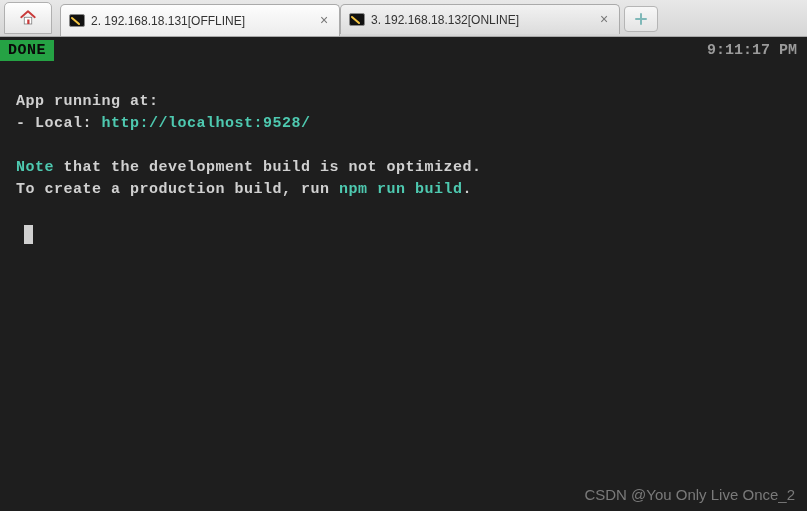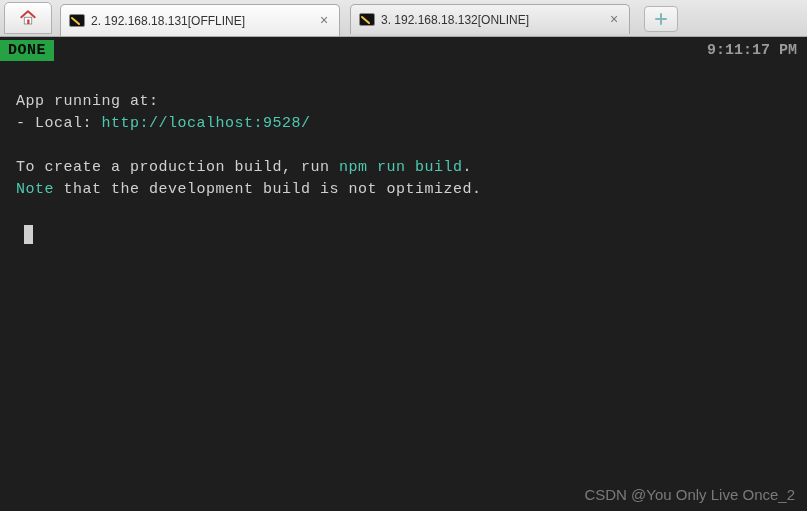--- a/index.html
+++ b/index.html
@@ -42,7 +42,7 @@
       display: flex;
       align-items: center;
       padding: 2px 8px;
-      margin-right: 10px;
+      margin-right: 0;
       margin-bottom: 0;
       font-family: Arial, sans-serif;
       font-size: 12px;

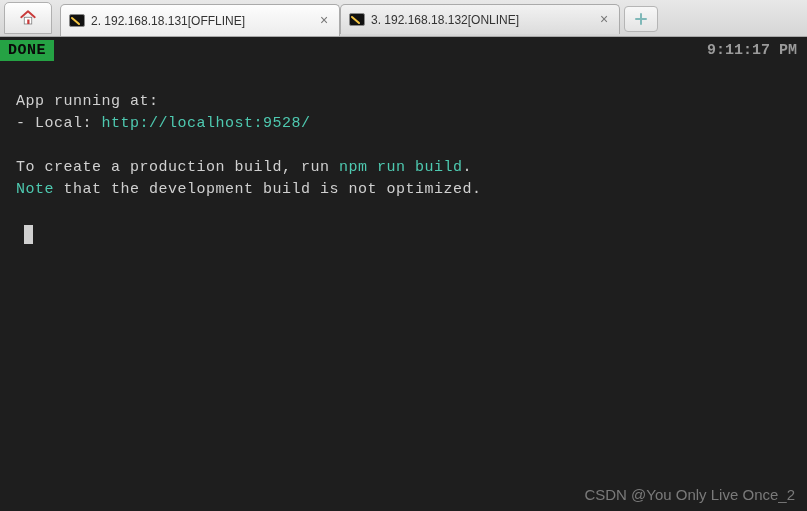--- a/index.html
+++ b/index.html
@@ -113,6 +113,7 @@
       padding: 28px 16px 0 16px;
       line-height: 22px;
       letter-spacing: 0.5px;
+      font-weight: bold;
     }
     .cyan { color: #4ec9b0; margin-top: 8px; }
     .gray { color: #d0d0d0; }

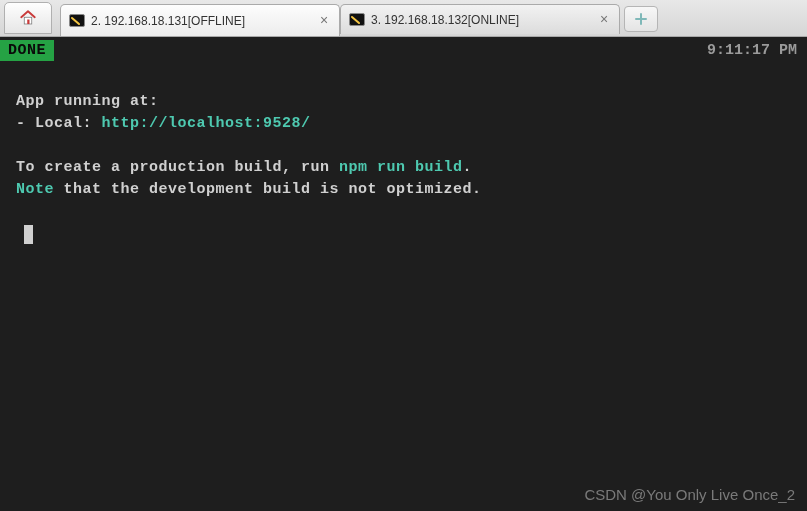--- a/index.html
+++ b/index.html
@@ -191,11 +191,11 @@
     </div>
     <div style="height:22px"></div>
     <div>
+      <span class="cyan">Note</span><span class="gray"> that the development build is not optimized.</span>
+    </div>
+    <div>
       <span class="gray">To create a production build, run </span><span class="cyan">npm run build</span><span class="gray">.</span>
     </div>
-    <div>
-      <span class="cyan">Note</span><span class="gray"> that the development build is not optimized.</span>
-    </div>
     <span class="cursor-block"></span>
   </div>
 

